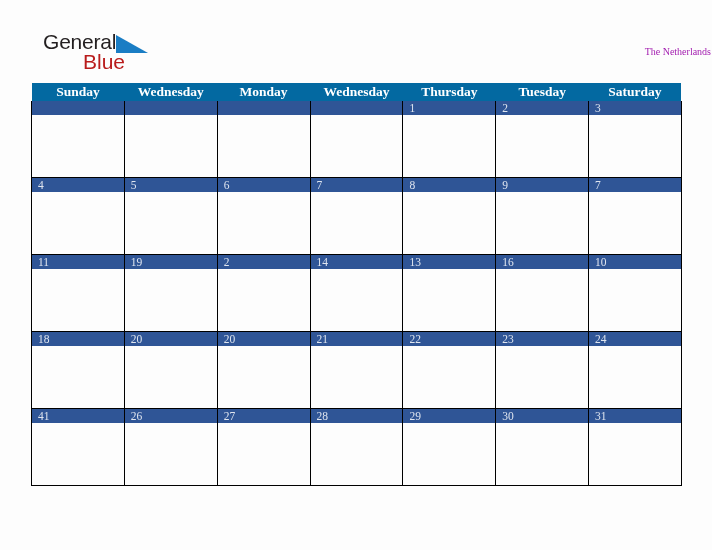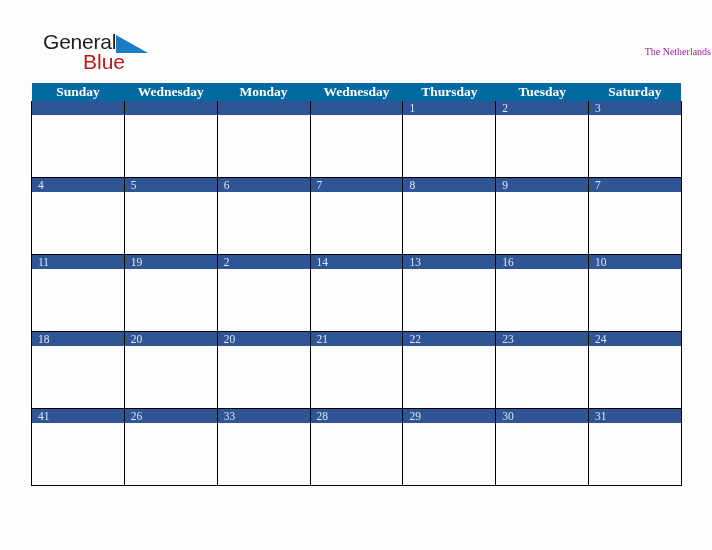--- a/index.html
+++ b/index.html
@@ -307,7 +307,7 @@
           <div class="day-body"></div>
         </td>
         <td class="day-cell">
-          <div class="day-number-bar">33</div>
+          <div class="day-number-bar">27</div>
           <div class="day-body"></div>
         </td>
         <td class="day-cell">

